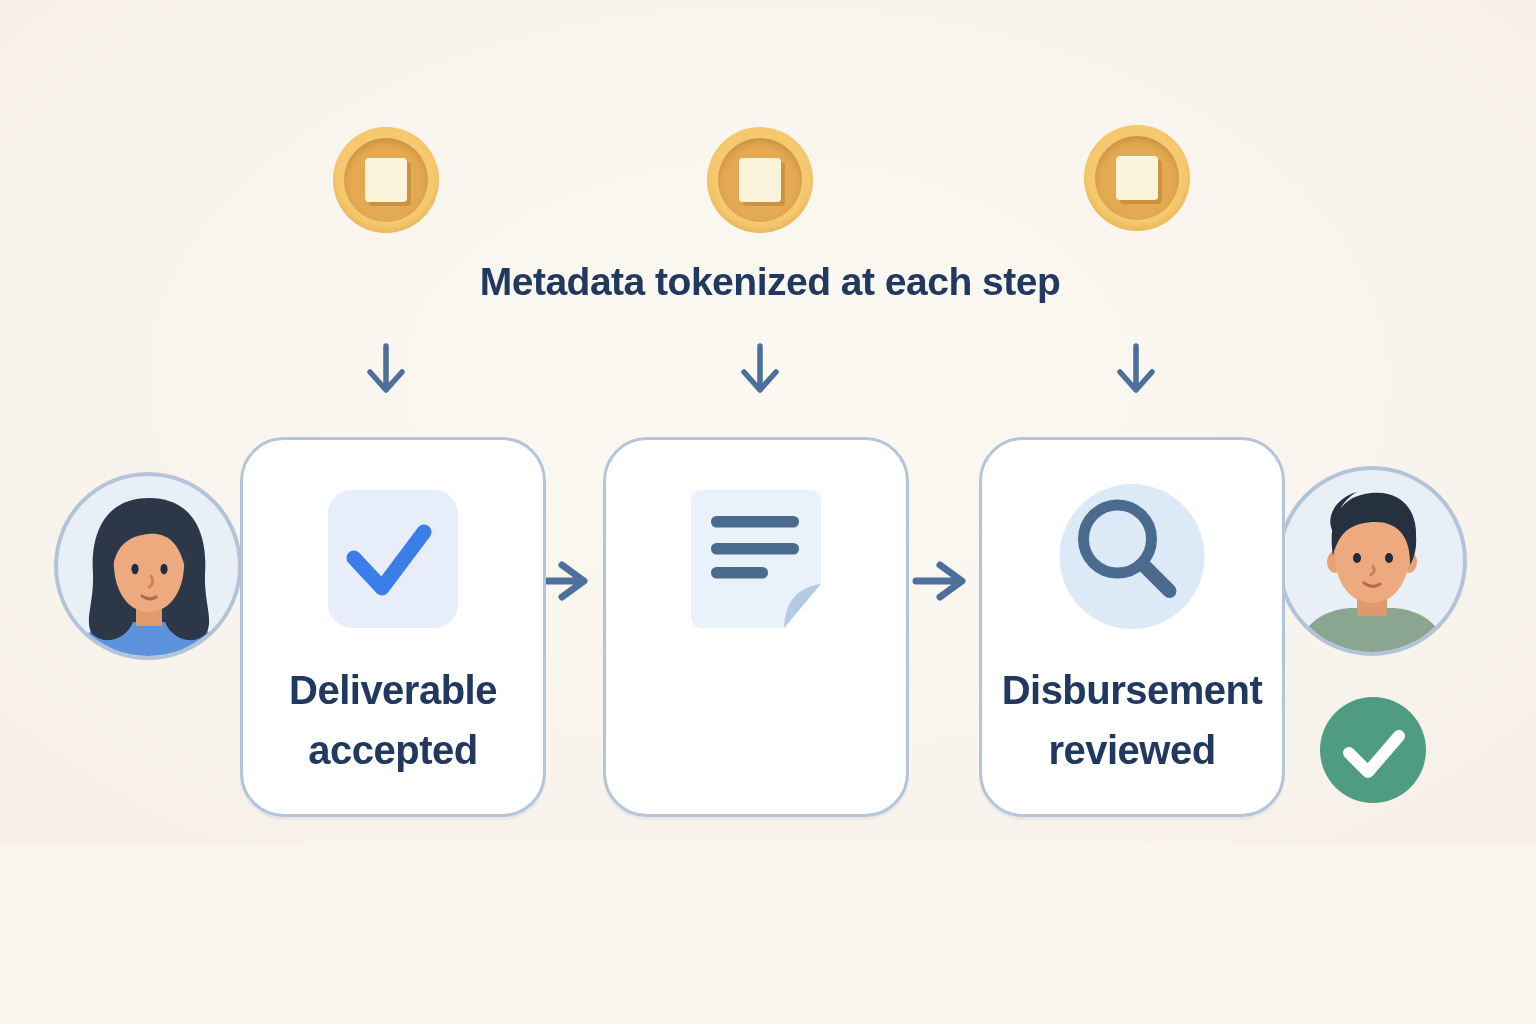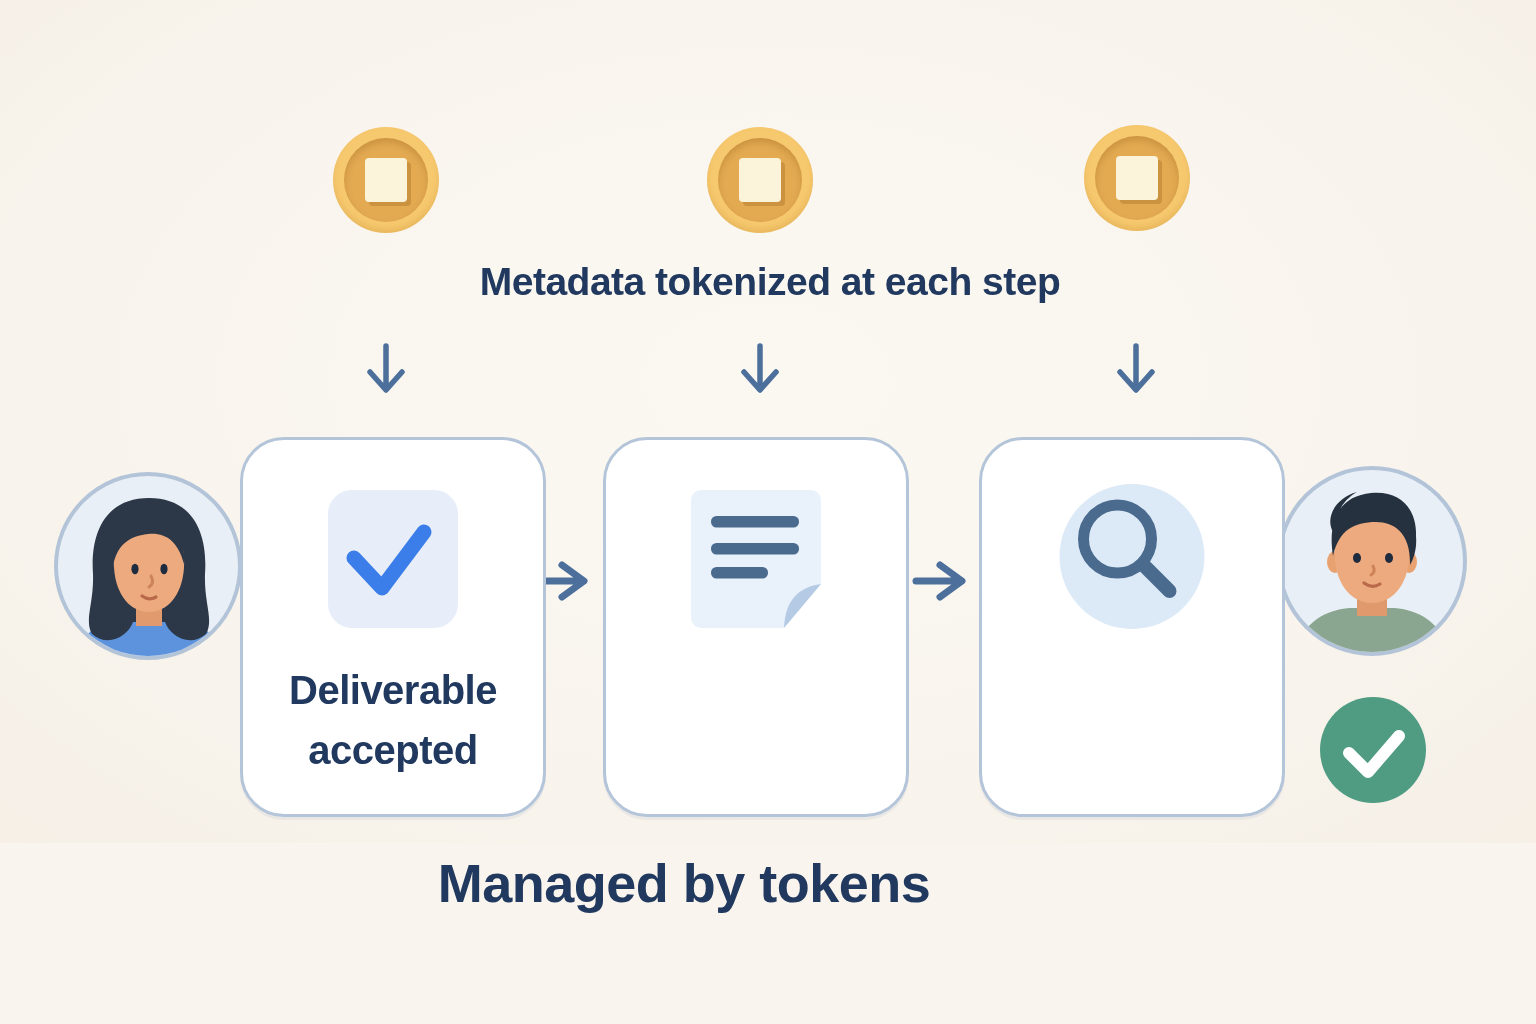--- a/index.html
+++ b/index.html
@@ -177,6 +177,8 @@
         <path class="mag-stroke" stroke-width="14" d="M85 82 L110 107"></path>
       </svg>
     </div>
+    <div class="step-label">Disbursement
+reviewed</div>
   </div>
 
   <div class="badge">

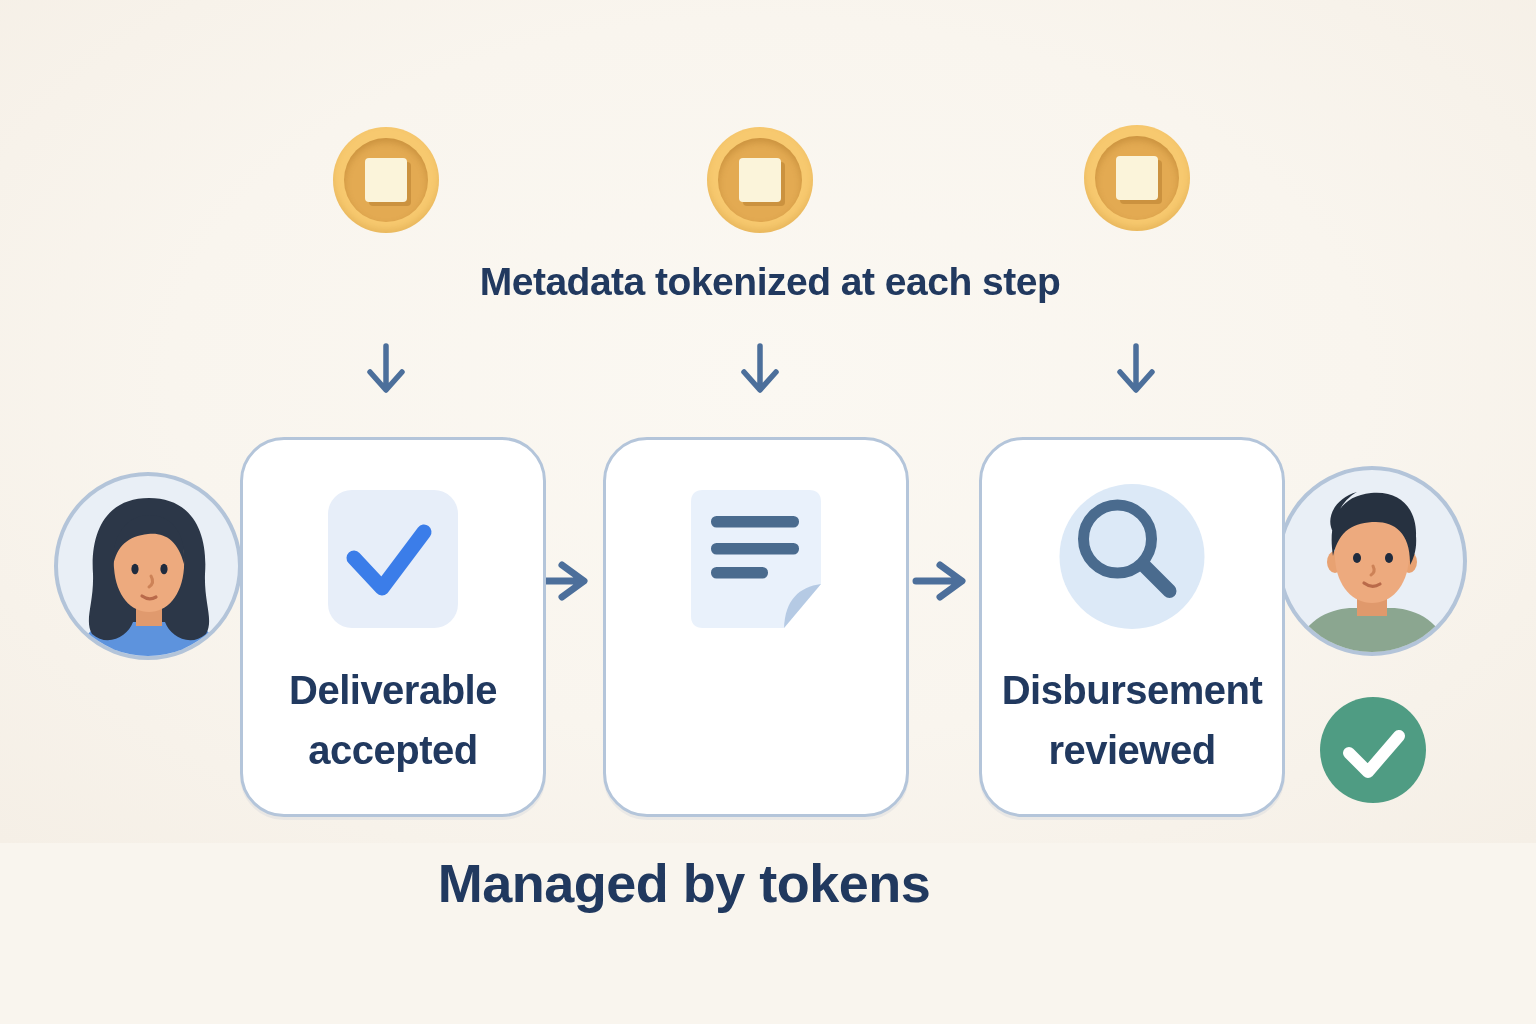--- a/index.html
+++ b/index.html
@@ -187,7 +187,6 @@
     </svg>
   </div>
 
-  <div class="caption">Managed by tokens</div>
 
 </div>
 

